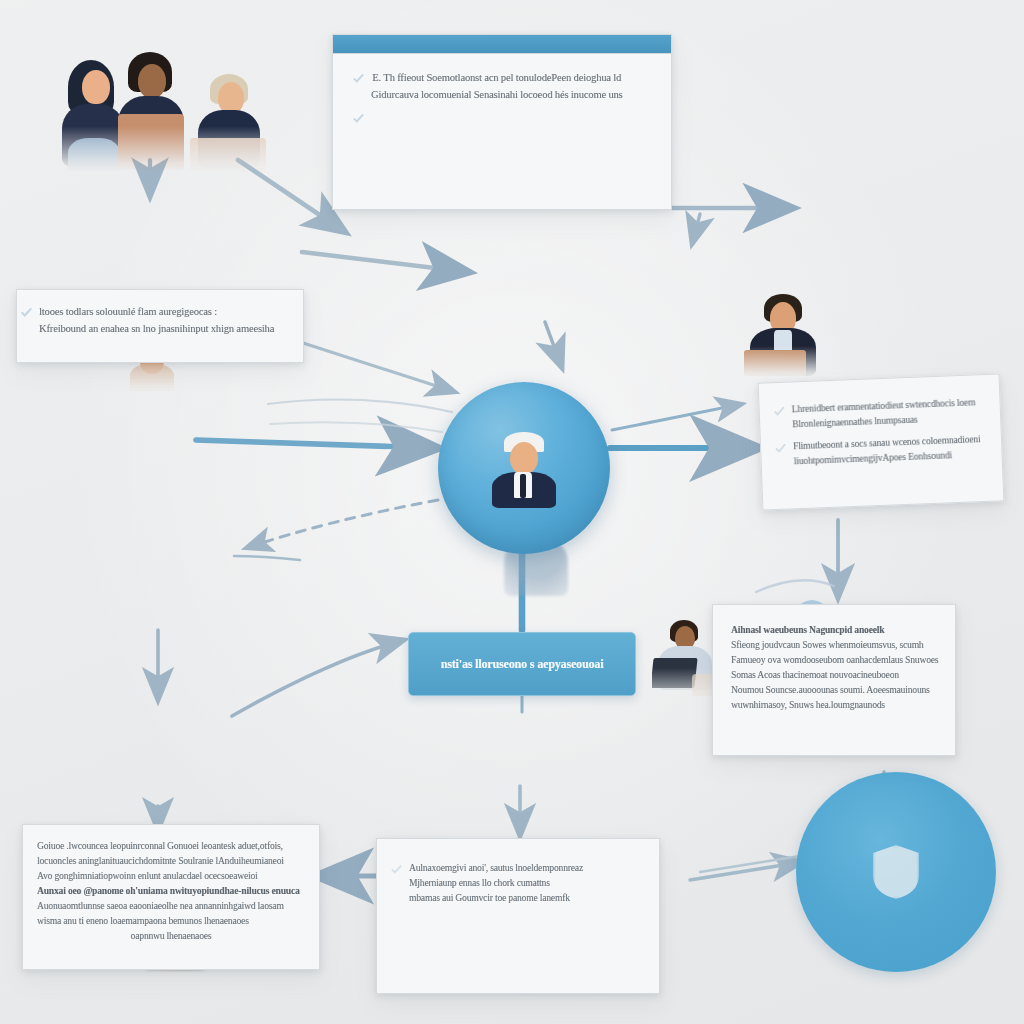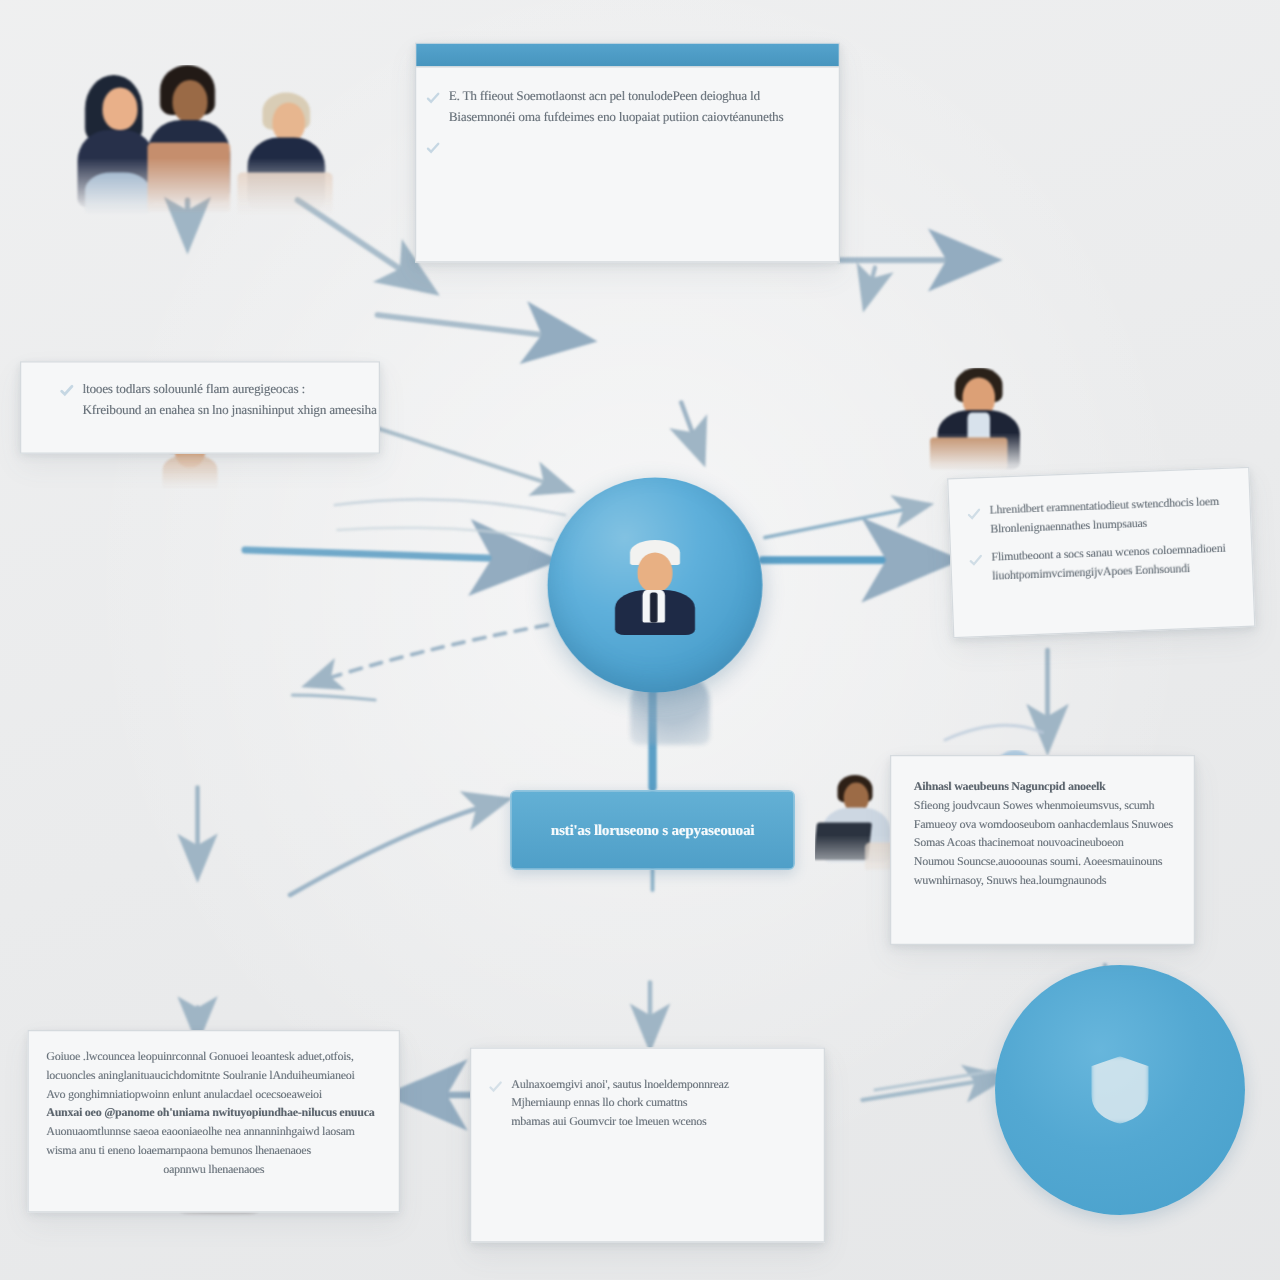--- a/index.html
+++ b/index.html
@@ -307,7 +307,7 @@
 
   <div class="card" style="left:332px; top:34px; width:340px; height:176px;">
     <div class="card-head"></div>
-    <div class="card-inner" style="padding:16px 8px;">
+    <div class="card-inner" style="padding:16px 20px;text-align:center;">
       <div class="bullet-group">
         <div class="bullet-row">
           <span class="chk">

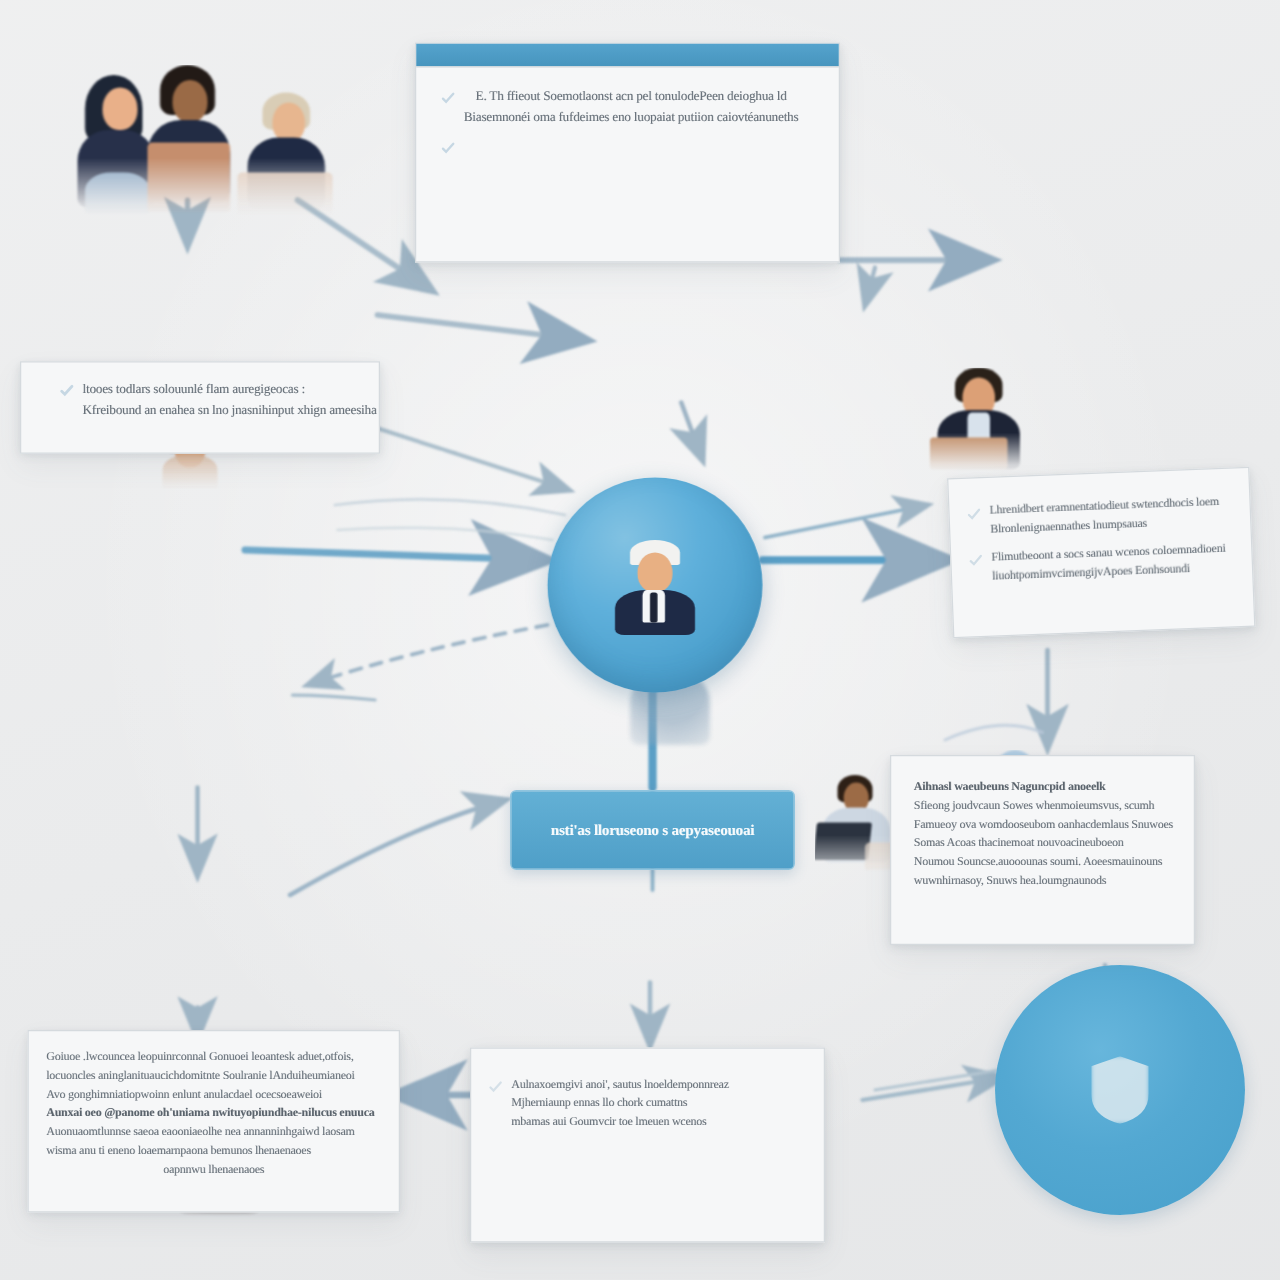--- a/index.html
+++ b/index.html
@@ -317,6 +317,7 @@
           </span>
           <div>
             <div class="ptxt">E. Th ffieout Soemotlaonst acn pel tonulodePeen deioghua ld</div>
+            <div class="ptxt">Gidurcauva locomuenial Senasinahi locoeod hés inucome uns</div>
             <div class="ptxt">Biasemnonéi oma fufdeimes eno luopaiat putiion caiovtéanuneths</div>
           </div>
         </div>

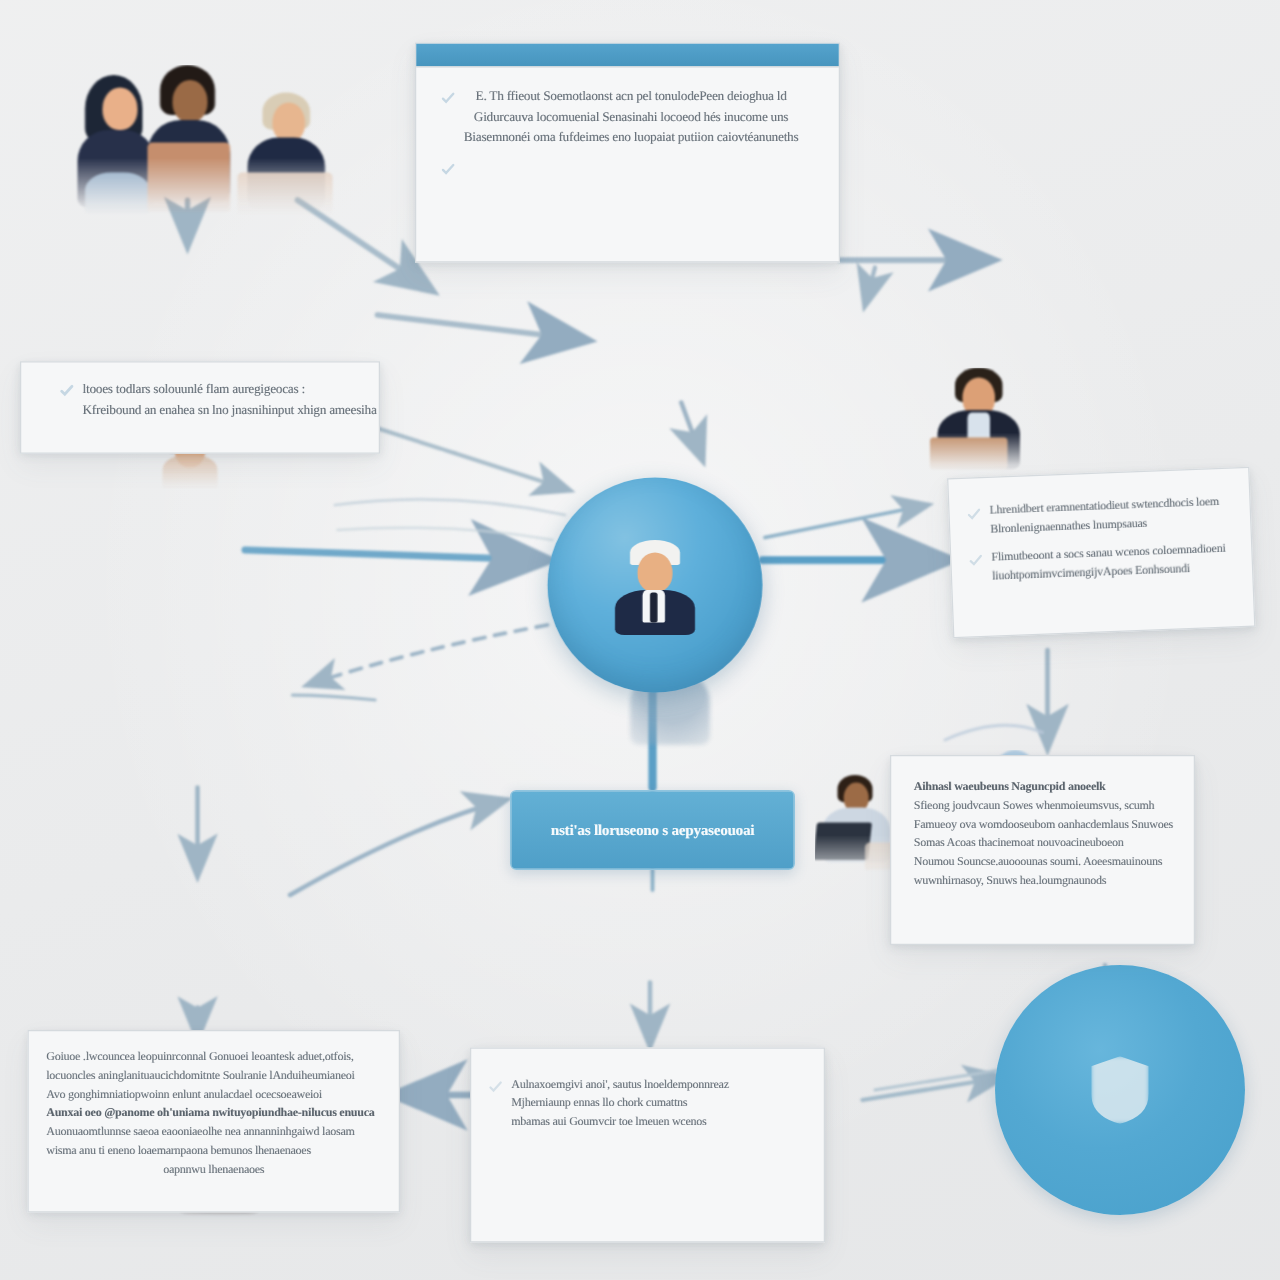--- a/index.html
+++ b/index.html
@@ -318,7 +318,6 @@
           <div>
             <div class="ptxt">E. Th ffieout Soemotlaonst acn pel tonulodePeen deioghua ld</div>
             <div class="ptxt">Gidurcauva locomuenial Senasinahi locoeod hés inucome uns</div>
-            <div class="ptxt">Biasemnonéi oma fufdeimes eno luopaiat putiion caiovtéanuneths</div>
           </div>
         </div>
       </div>

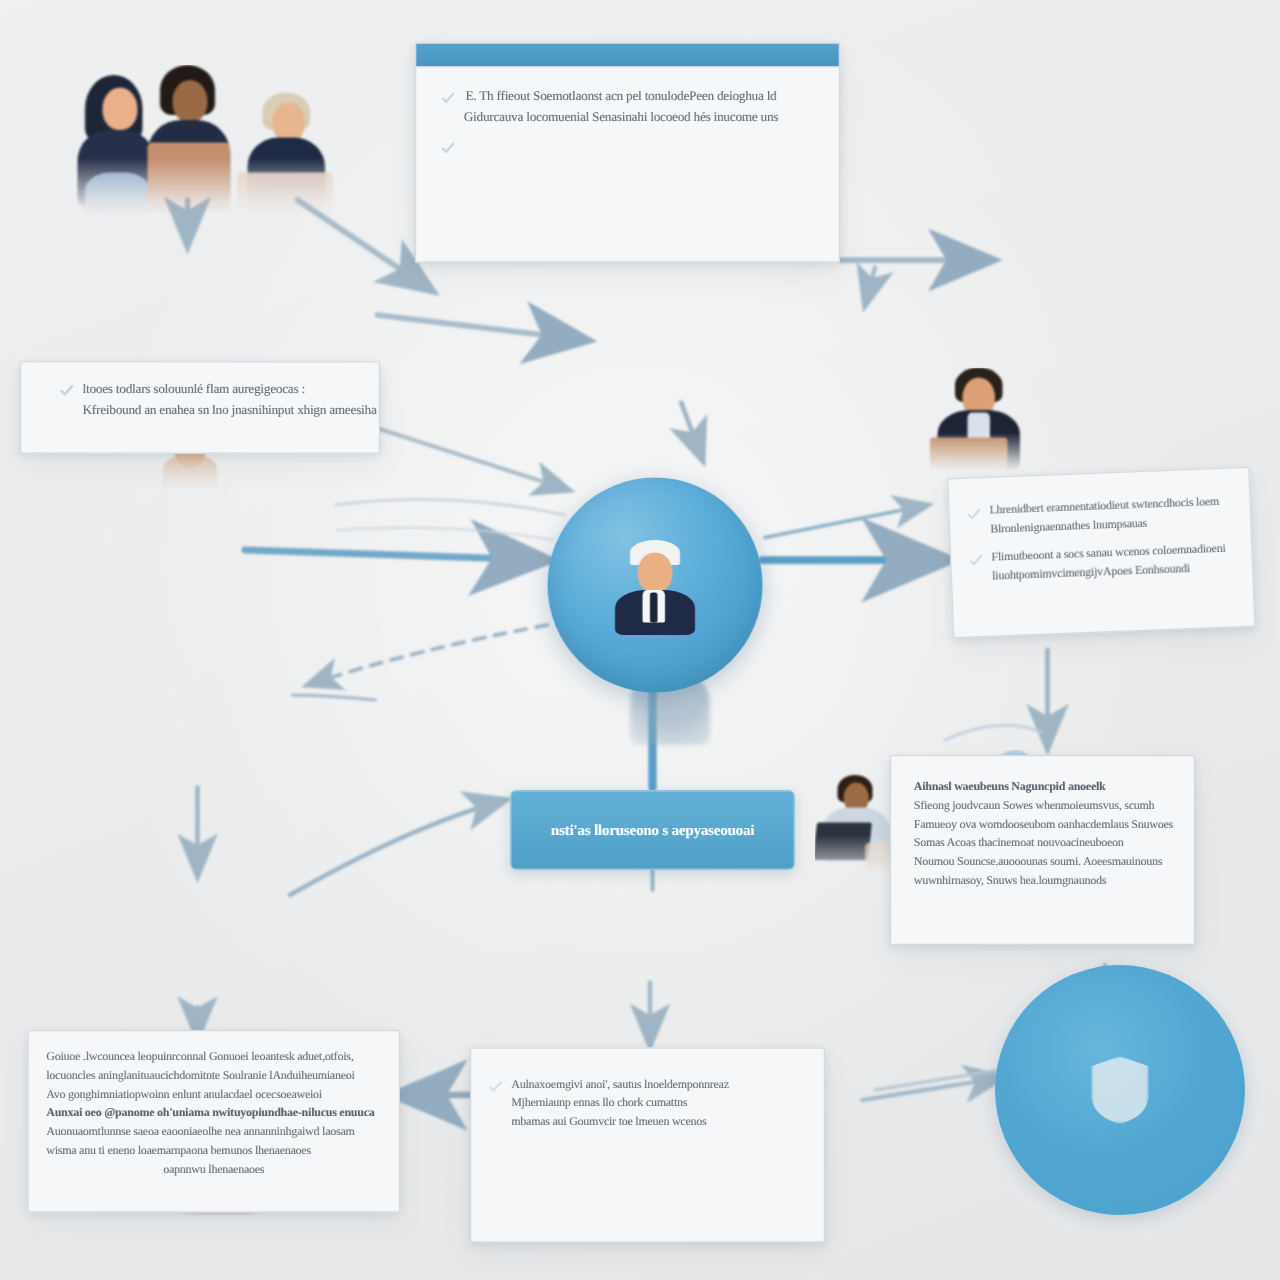--- a/index.html
+++ b/index.html
@@ -334,7 +334,7 @@
   </div>
 
   <div class="card" style="left:16px; top:289px; width:288px; height:74px;">
-    <div class="card-inner" style="padding:14px 31px;">
+    <div class="card-inner" style="padding:14px 4px;">
       <div class="bullet-row">
         <span class="chk">
           <svg viewBox="0 0 12 12">

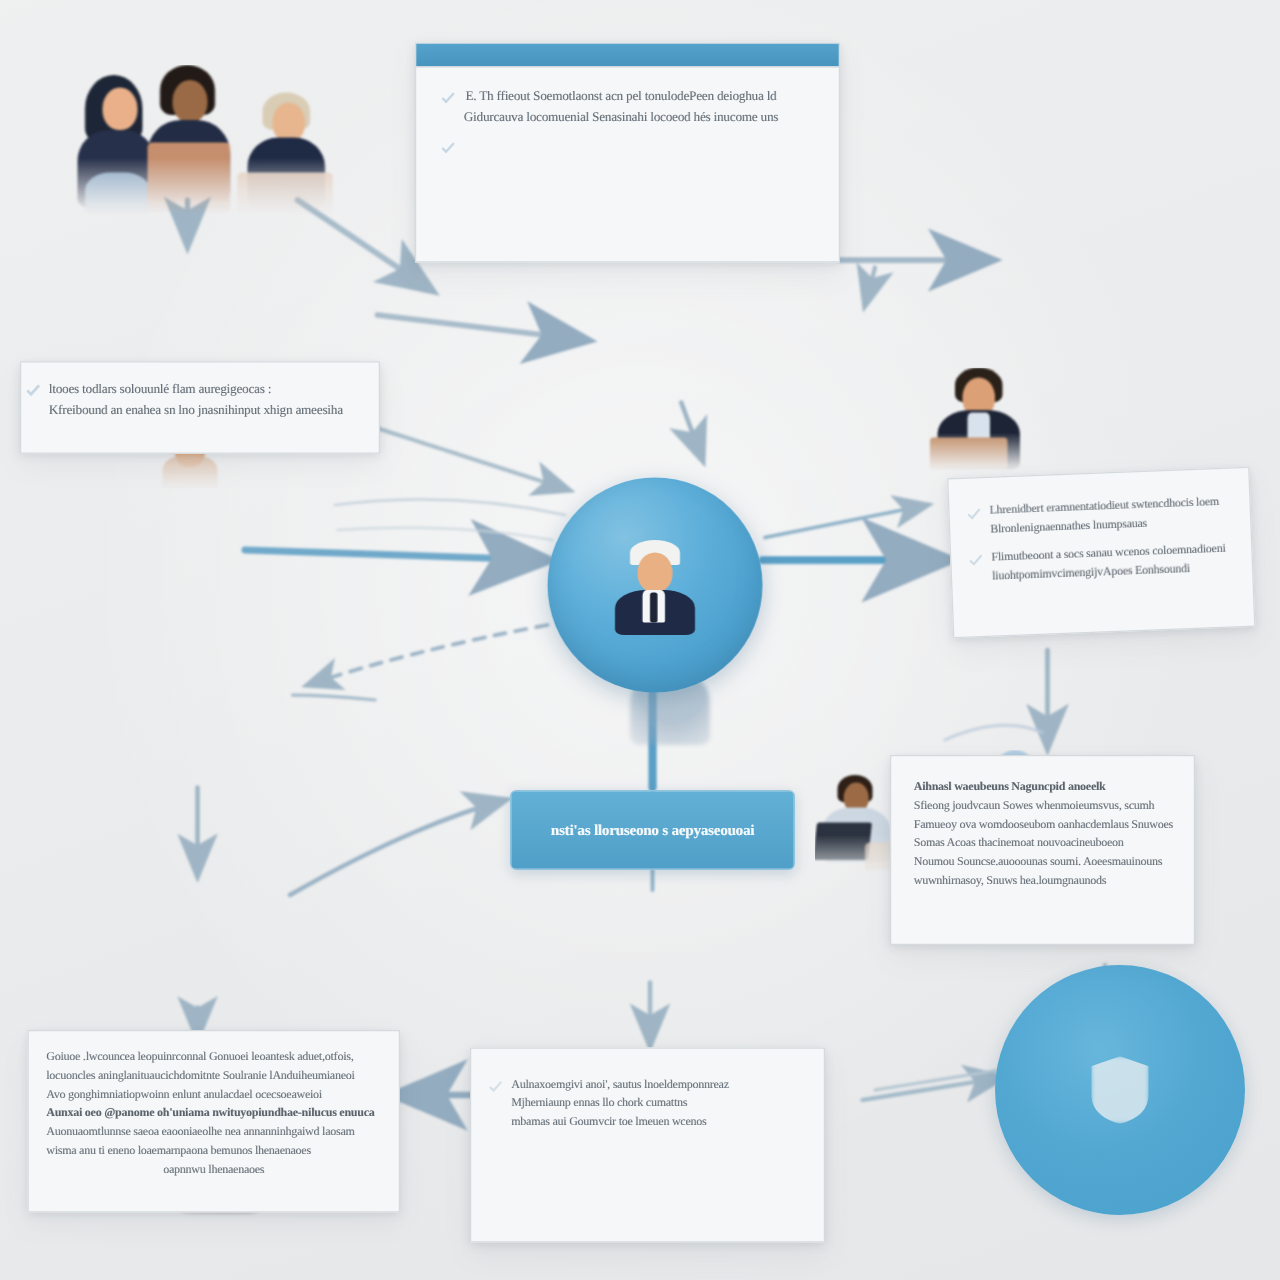--- a/index.html
+++ b/index.html
@@ -416,7 +416,7 @@
           <div>
             <div class="ptxt sm">Aulnaxoemgivi anoi', sautus lnoeldemponnreaz</div>
             <div class="ptxt sm">Mjherniaunp ennas llo chork cumattns</div>
-            <div class="ptxt sm">mbamas aui Goumvcir toe lmeuen wcenos</div>
+            <div class="ptxt sm">mbamas aui Goumvcir toe panome lanemfk</div>
           </div>
         </div>
       </div>

